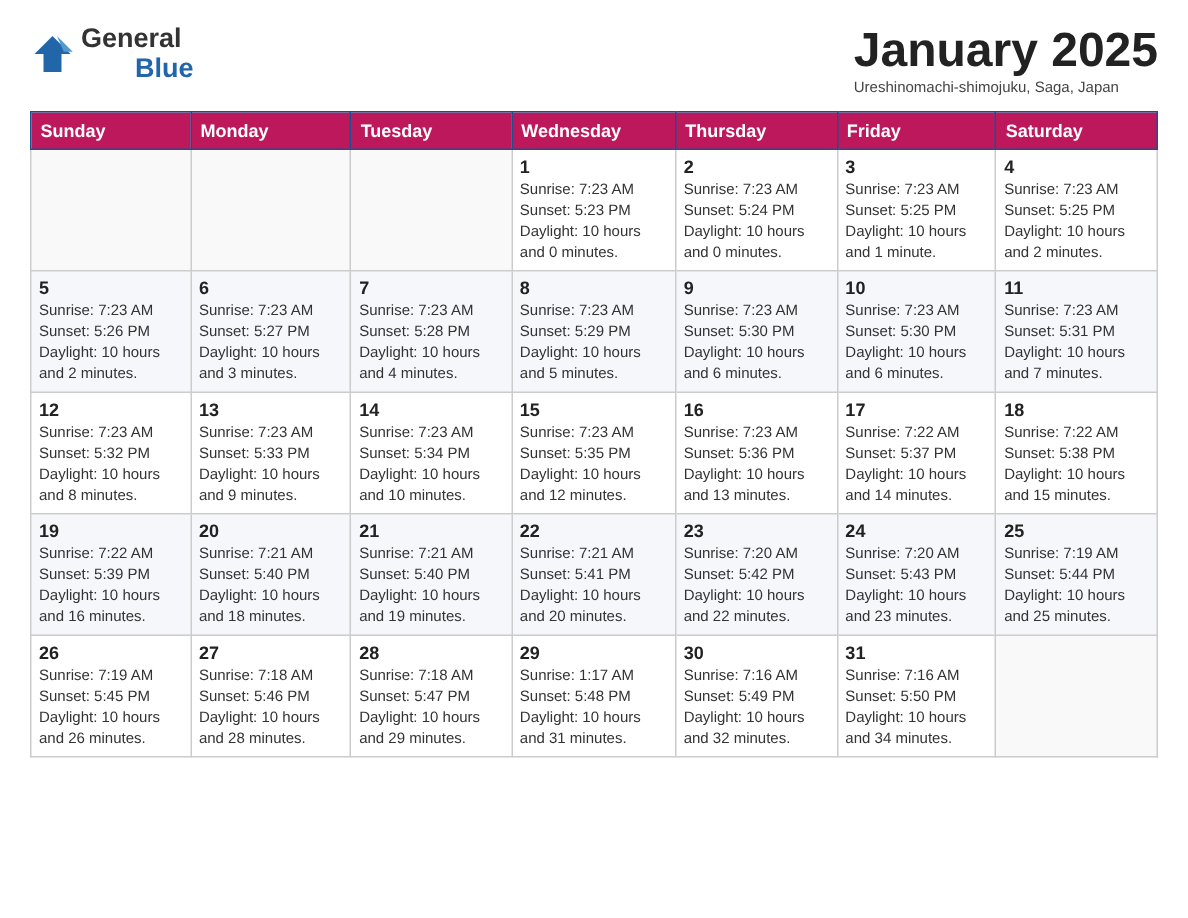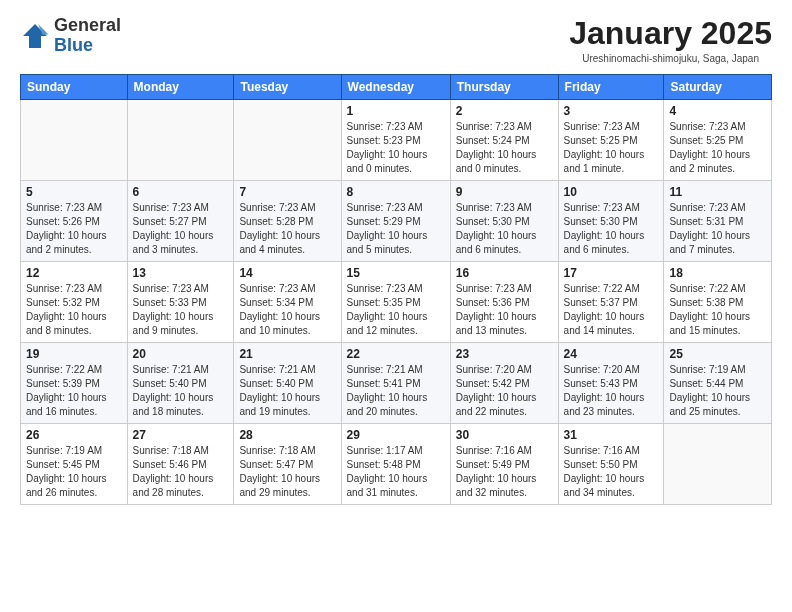--- a/index.html
+++ b/index.html
@@ -32,7 +32,7 @@
       line-height: 1.1;
     }
     .logo-general { color: #333; margin-top: 27px; }
-    .logo-blue { color: #2266aa; }
+    .logo-blue { color: #2266aa; margin-left: 36px; }
     .logo-icon {
       width: 30px;
       height: 30px;

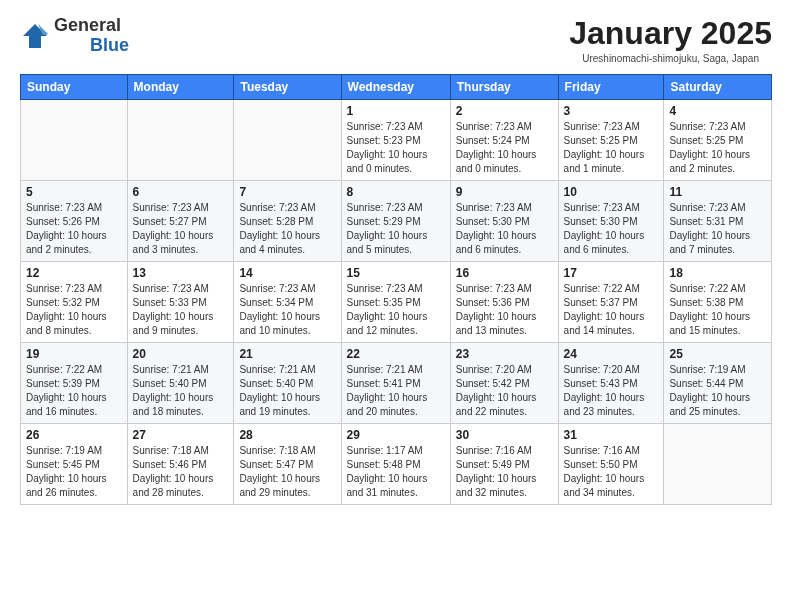--- a/index.html
+++ b/index.html
@@ -39,7 +39,7 @@
       margin-right: 4px;
     }
     .title-area {
-      text-align: center;
+      text-align: left;
     }
     .month-title {
       font-size: 32px;

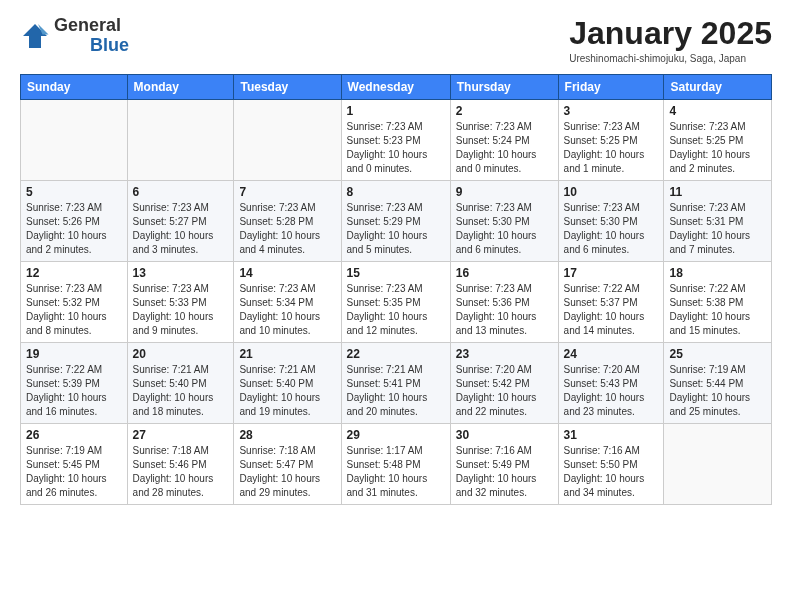--- a/index.html
+++ b/index.html
@@ -58,7 +58,7 @@
       border: 1px solid #ccc;
     }
     .calendar th {
-      background: #3b82f6;
+      background: #be185d;
       color: #fff;
       font-size: 12px;
       font-weight: bold;

